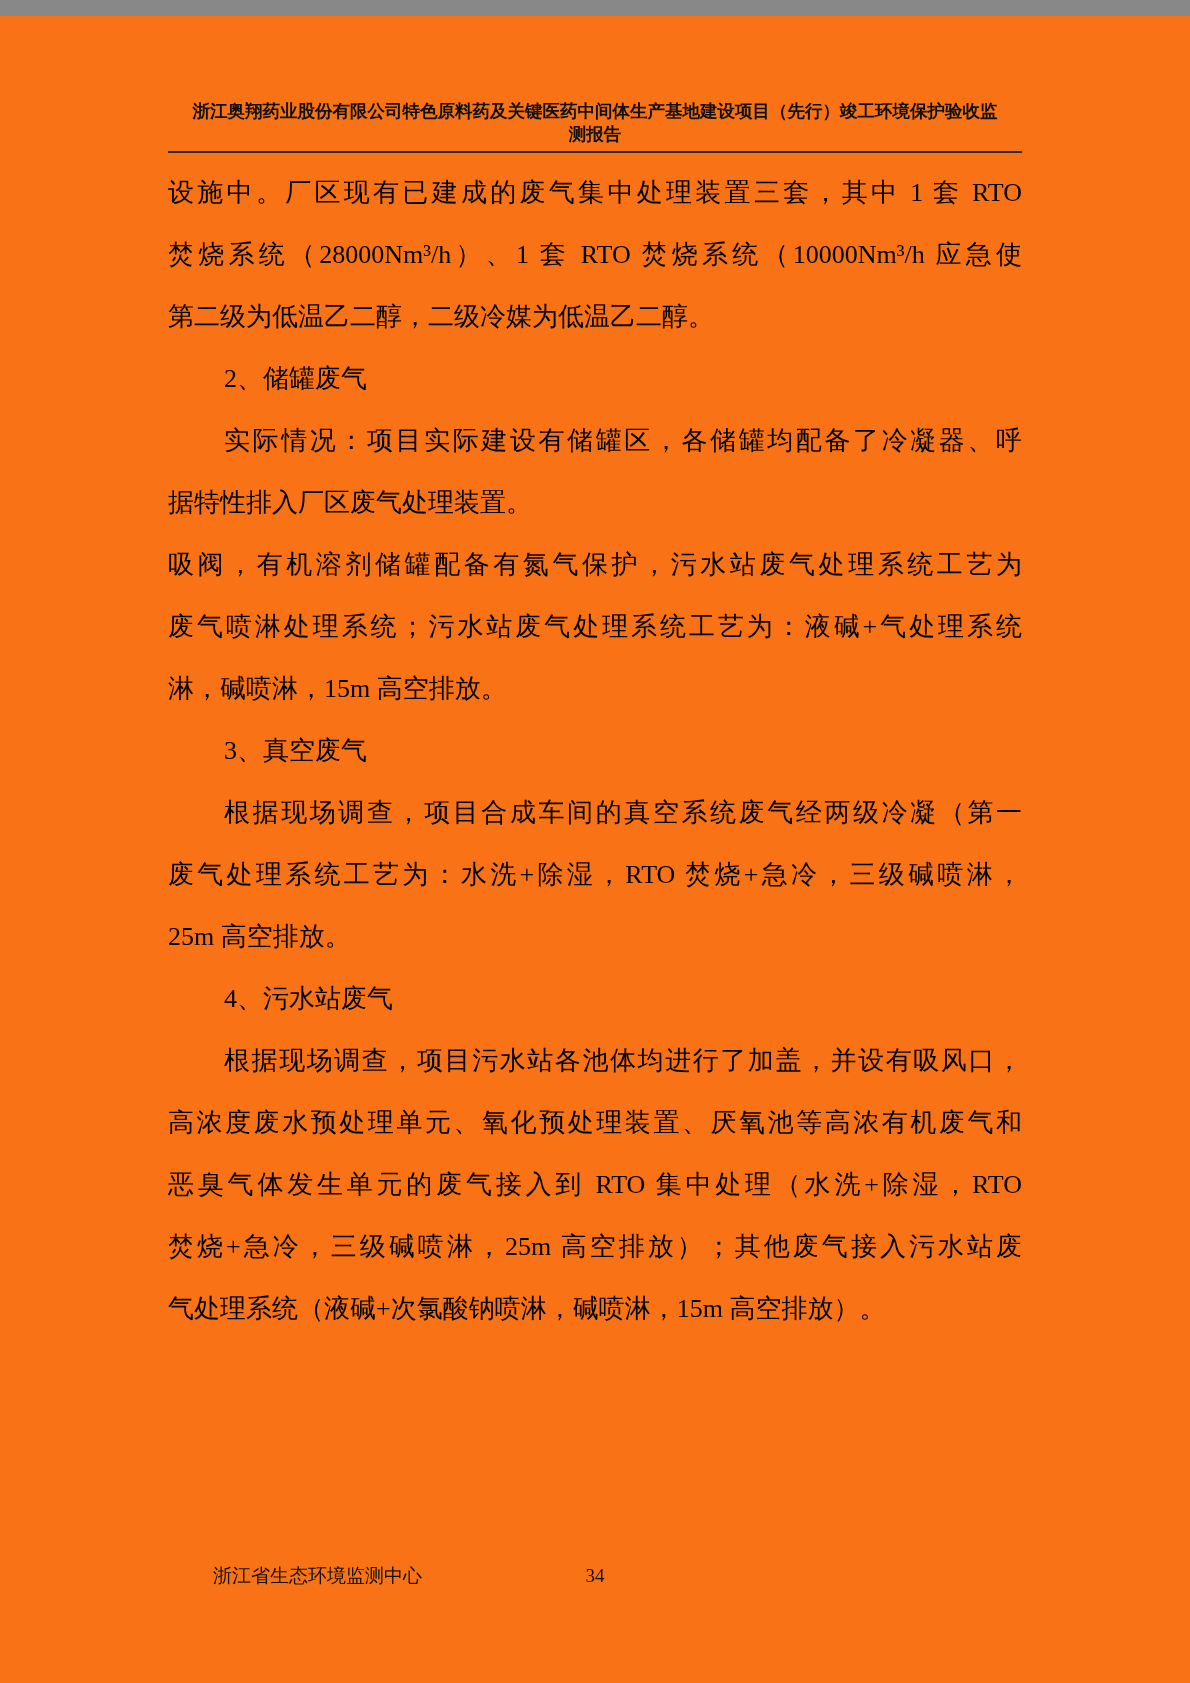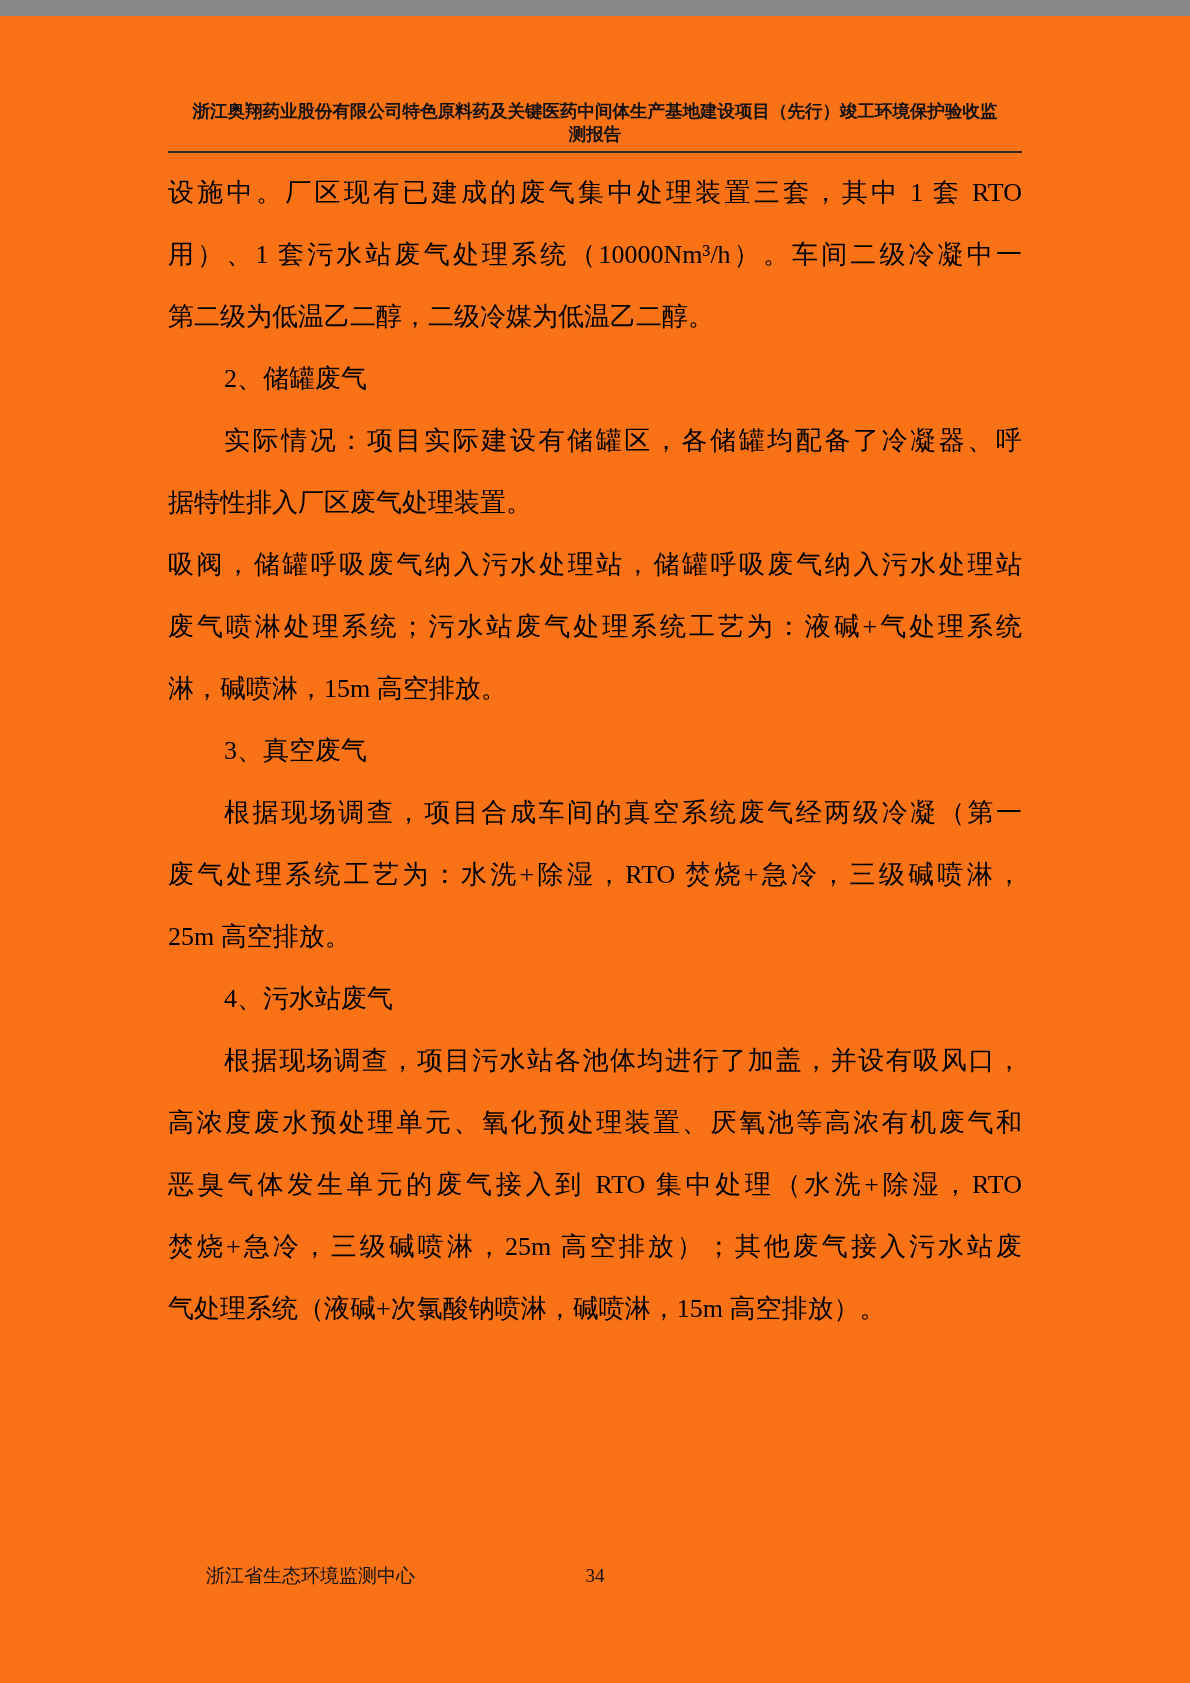--- a/index.html
+++ b/index.html
@@ -88,6 +88,7 @@
 
   <div class="body-block" id="body-block">
       <div class="line j">设施中。厂区现有已建成的废气集中处理装置三套，其中 1 套 RTO</div>
+      <div class="line j">焚烧系统（28000Nm³/h）、1 套 RTO 焚烧系统（10000Nm³/h 应急使</div>
       <div class="line j">用）、1 套污水站废气处理系统（10000Nm³/h）。车间二级冷凝中一</div>
       <div class="line l">第二级为低温乙二醇，二级冷媒为低温乙二醇。</div>
       <div class="line l ind">2、储罐废气</div>

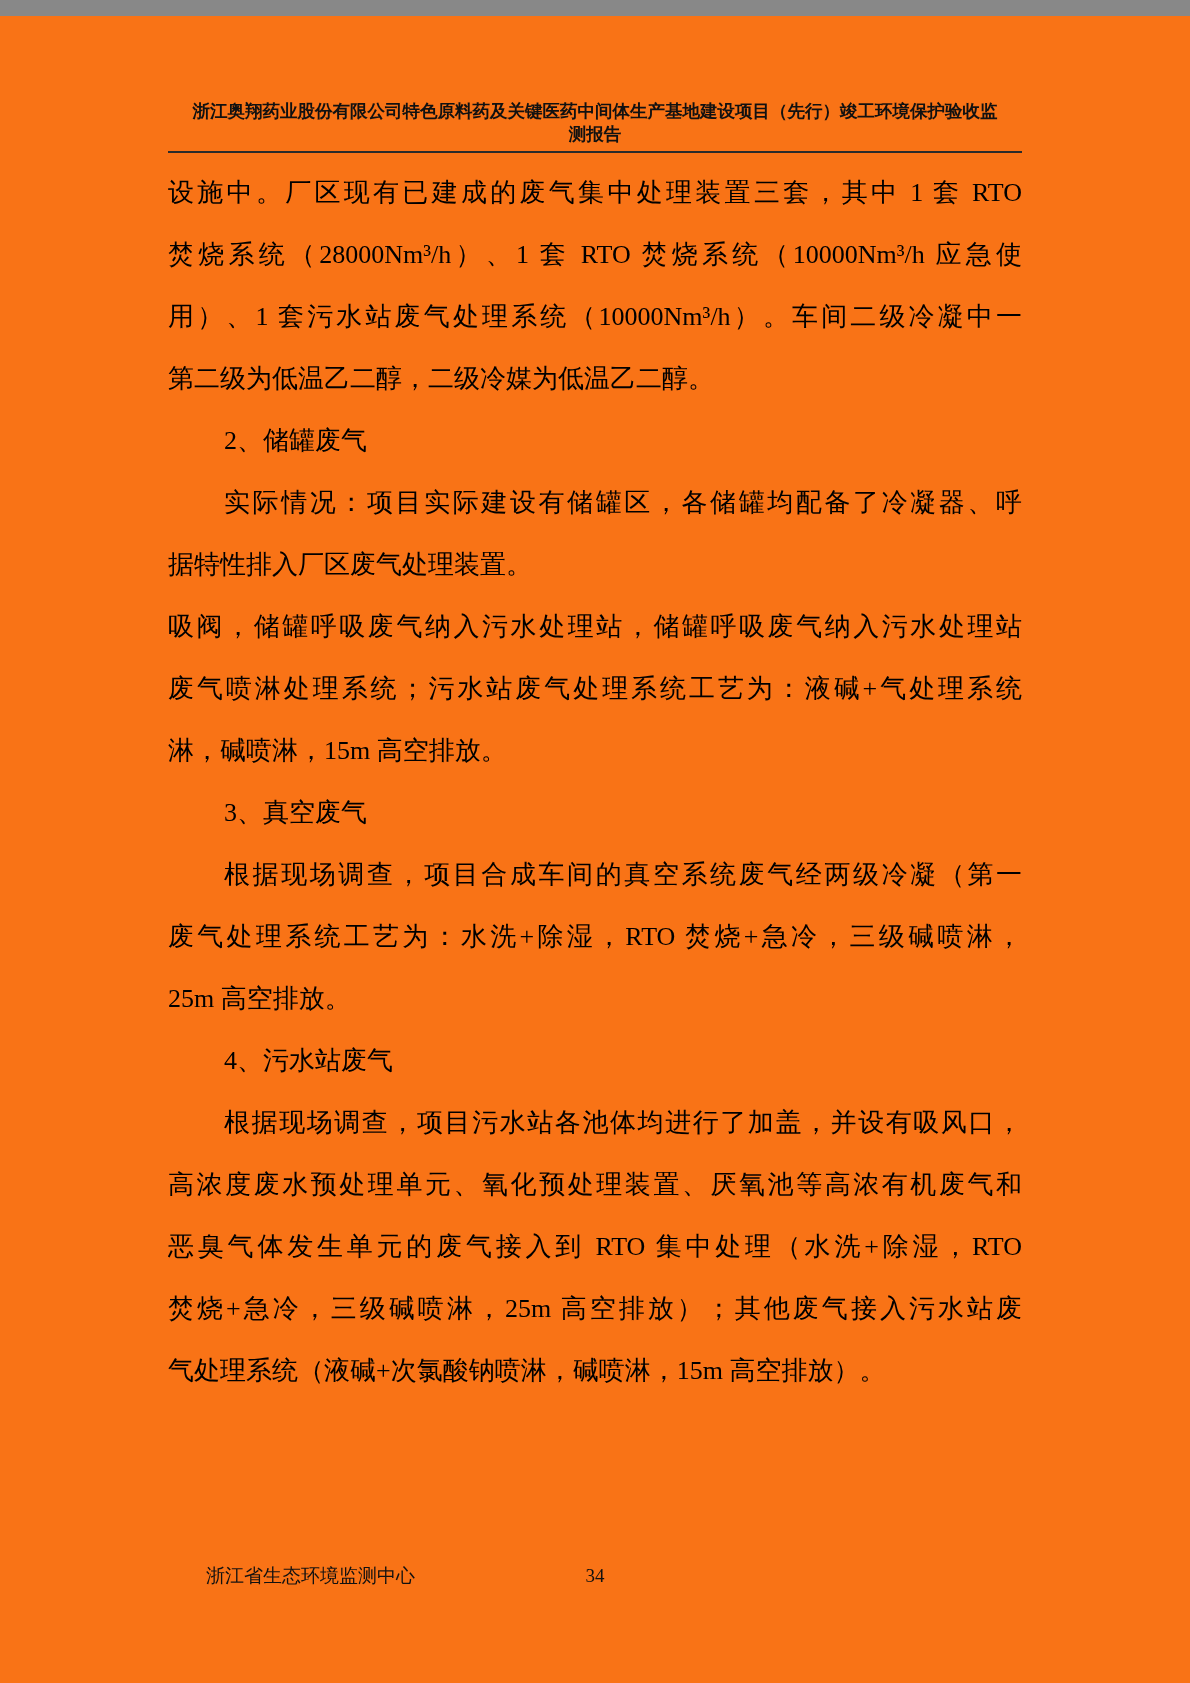--- a/index.html
+++ b/index.html
@@ -89,7 +89,6 @@
   <div class="body-block" id="body-block">
       <div class="line j">设施中。厂区现有已建成的废气集中处理装置三套，其中 1 套 RTO</div>
       <div class="line j">焚烧系统（28000Nm³/h）、1 套 RTO 焚烧系统（10000Nm³/h 应急使</div>
-      <div class="line j">用）、1 套污水站废气处理系统（10000Nm³/h）。车间二级冷凝中一</div>
       <div class="line l">第二级为低温乙二醇，二级冷媒为低温乙二醇。</div>
       <div class="line l ind">2、储罐废气</div>
       <div class="line j ind">实际情况：项目实际建设有储罐区，各储罐均配备了冷凝器、呼</div>

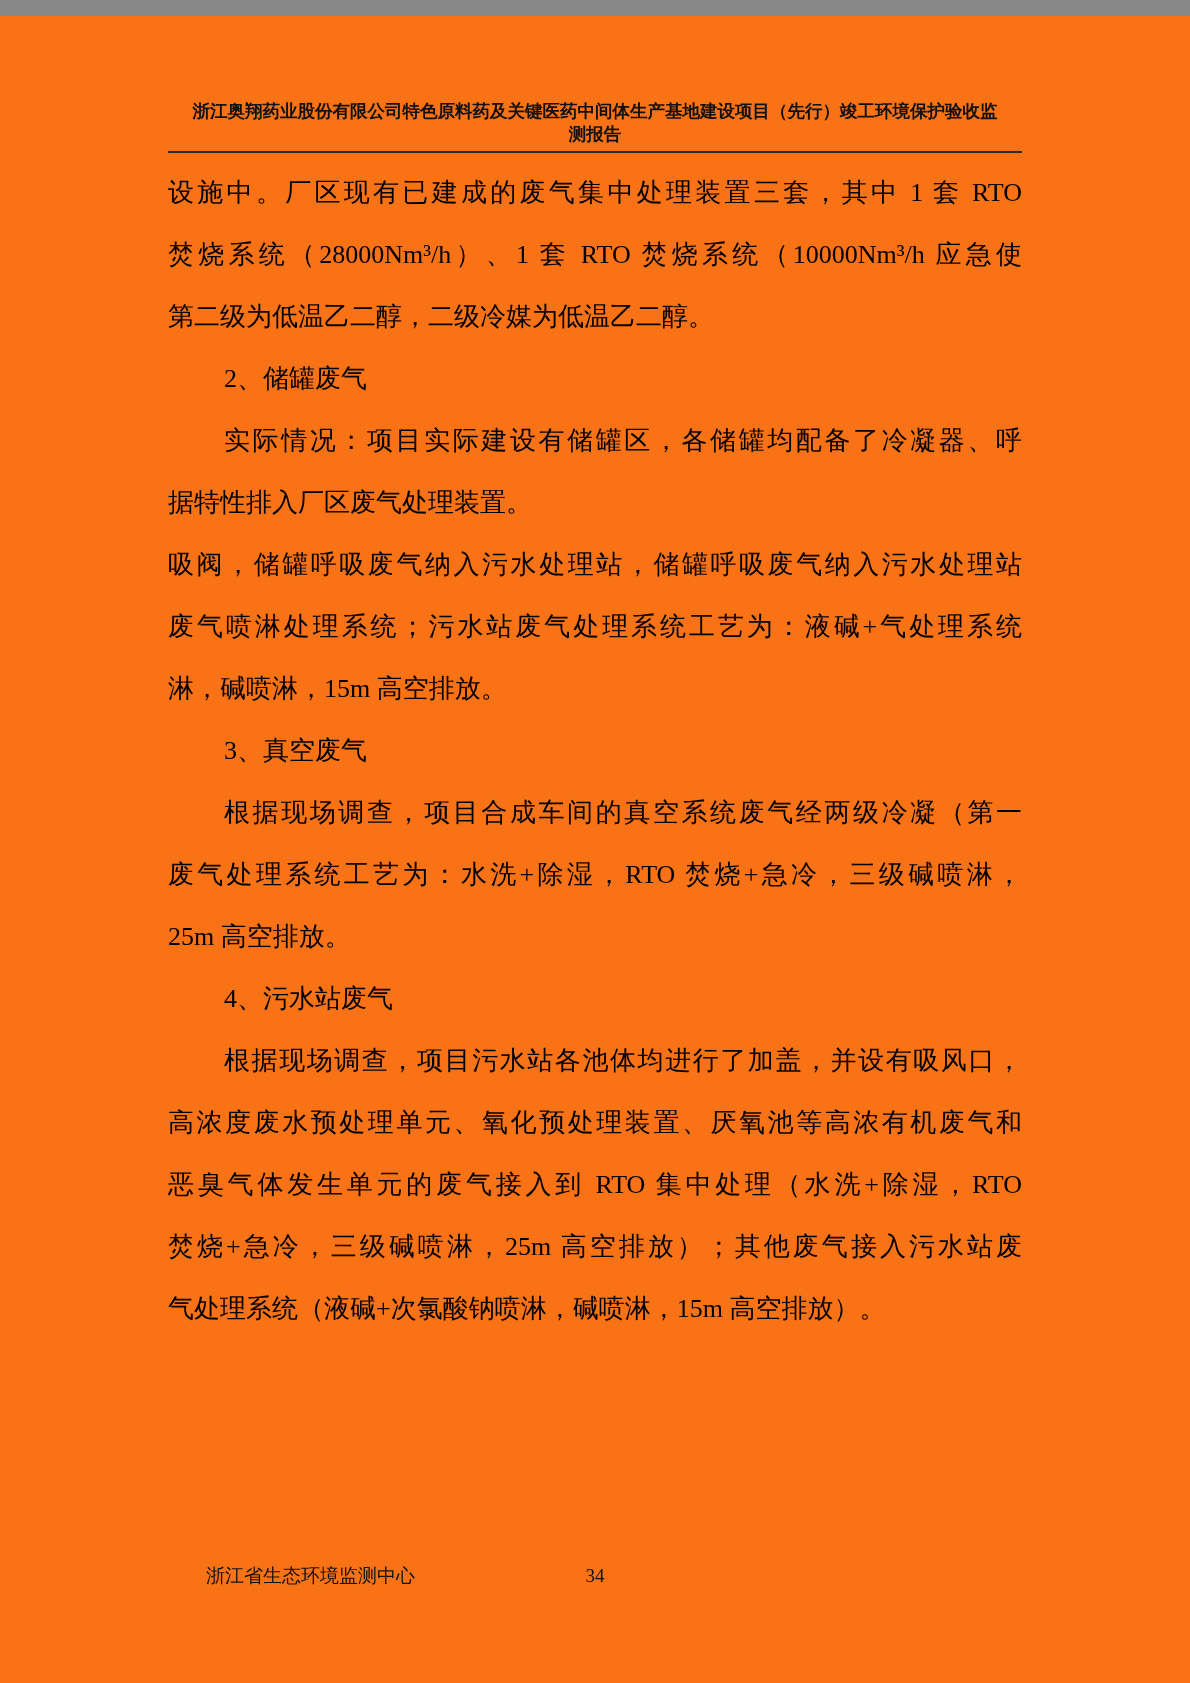--- a/index.html
+++ b/index.html
@@ -93,7 +93,7 @@
       <div class="line l ind">2、储罐废气</div>
       <div class="line j ind">实际情况：项目实际建设有储罐区，各储罐均配备了冷凝器、呼</div>
       <div class="line l">据特性排入厂区废气处理装置。</div>
-      <div class="line j">吸阀，储罐呼吸废气纳入污水处理站，储罐呼吸废气纳入污水处理站</div>
+      <div class="line j">吸阀，有机溶剂储罐配备有氮气保护，污水站废气处理系统工艺为</div>
       <div class="line j">废气喷淋处理系统；污水站废气处理系统工艺为：液碱+气处理系统</div>
       <div class="line l">淋，碱喷淋，15m 高空排放。</div>
       <div class="line l ind">3、真空废气</div>

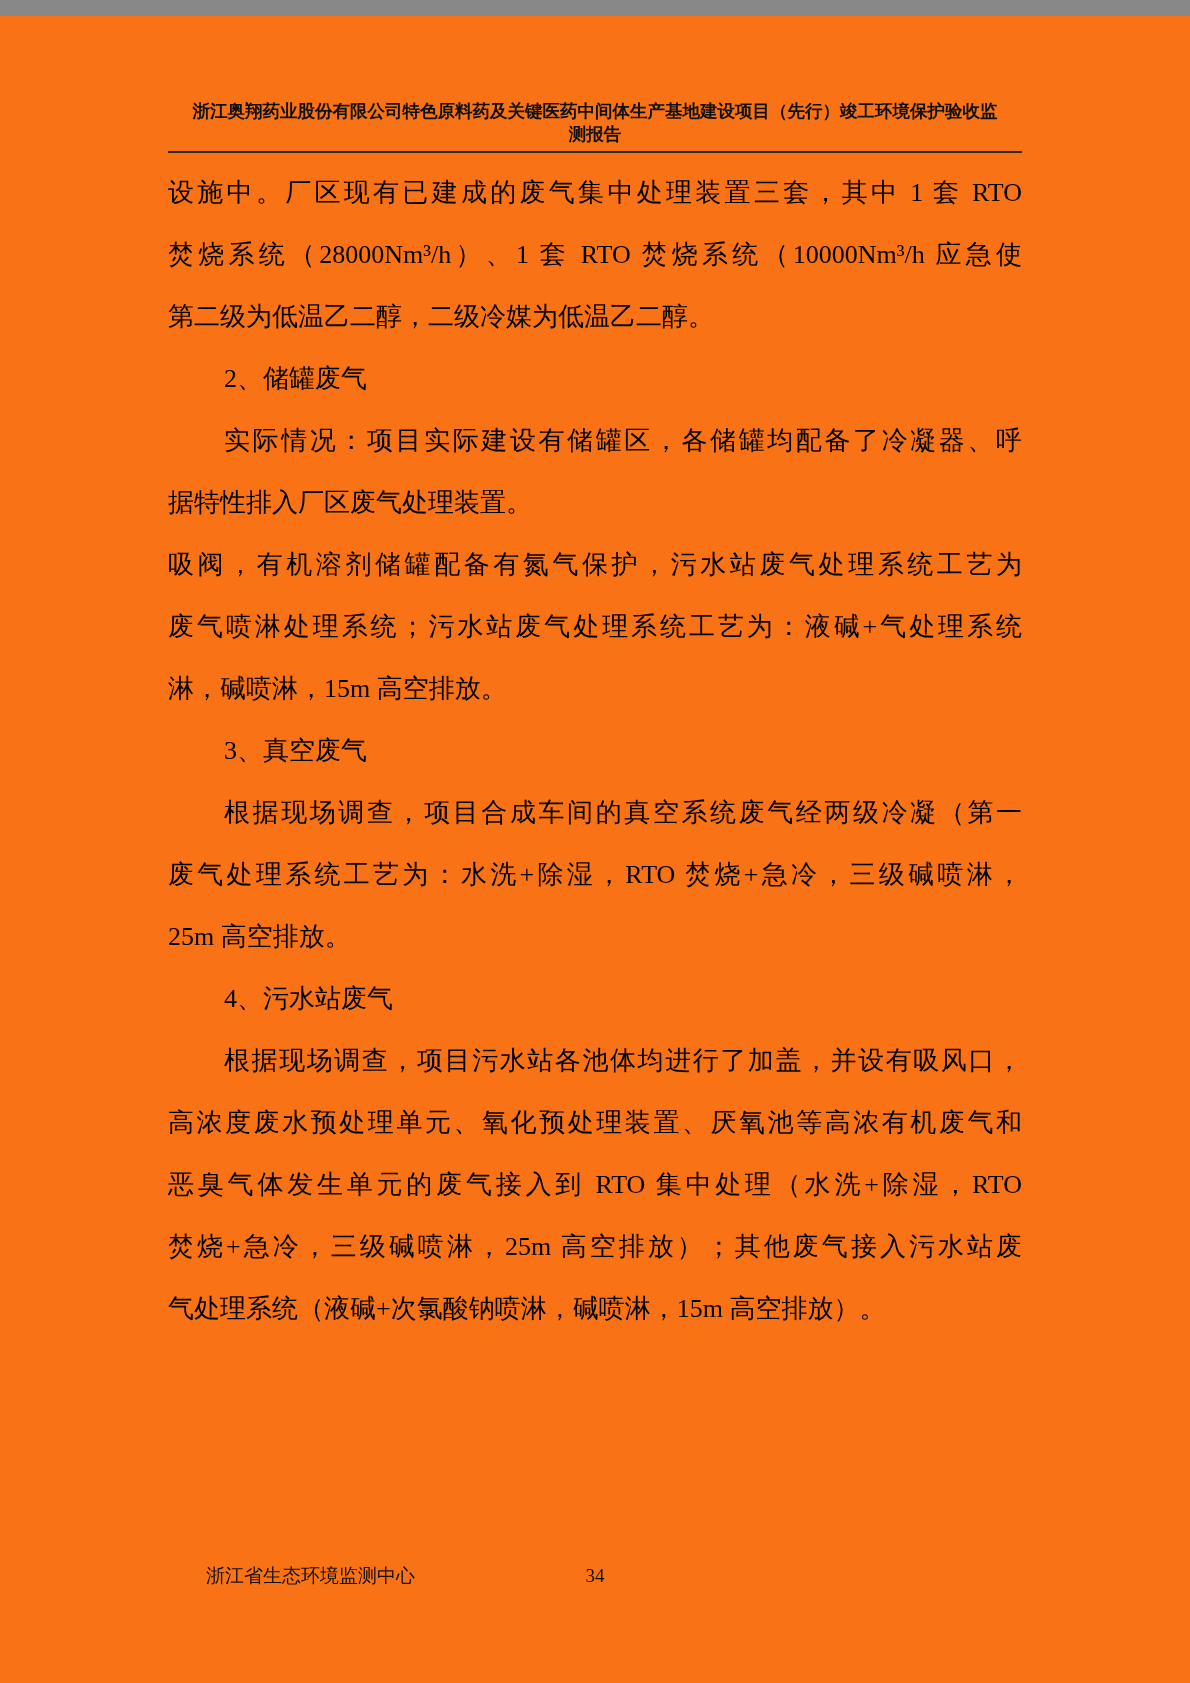--- a/index.html
+++ b/index.html
@@ -70,7 +70,7 @@
   }
   .footer-org {
     position: absolute;
-    left: 38px;
+    left: 45px;
     top: 0;
   }
 </style>

